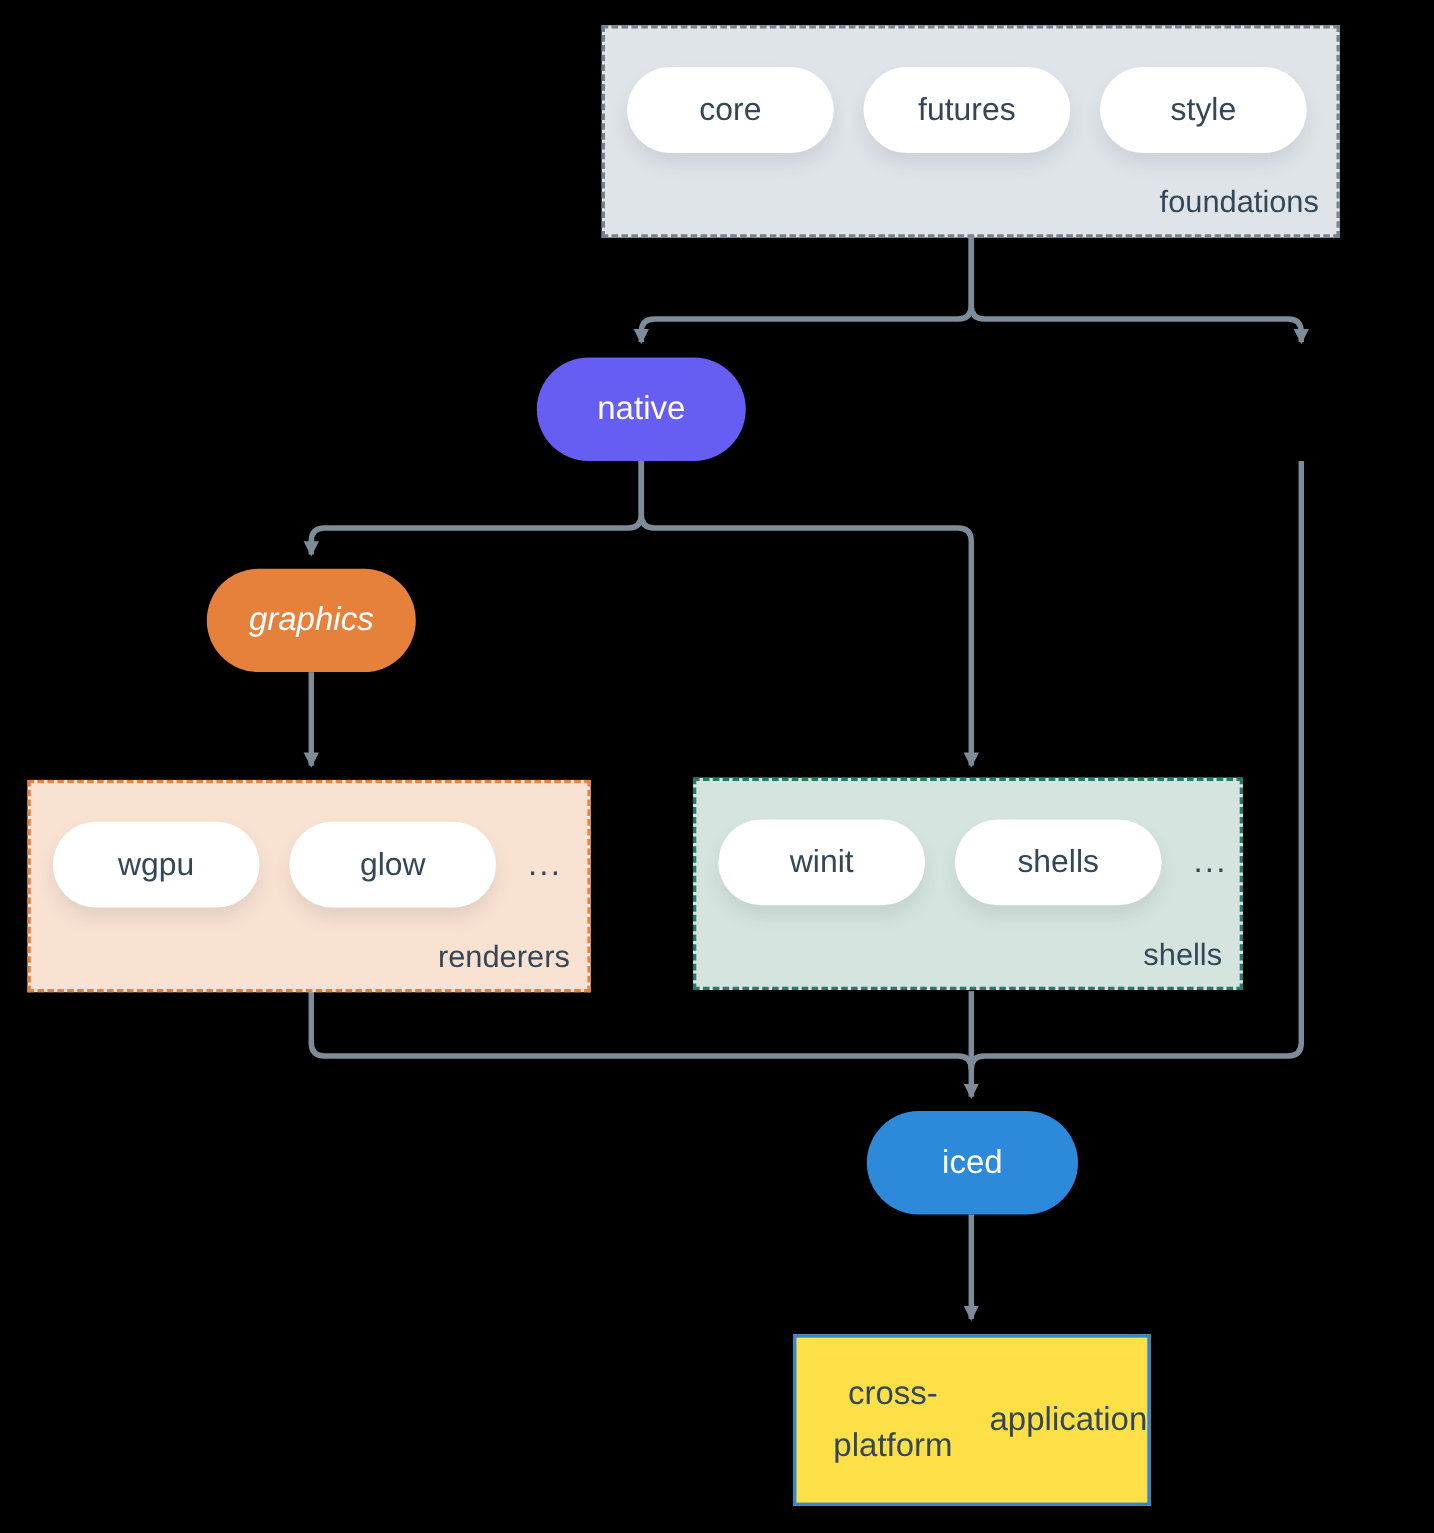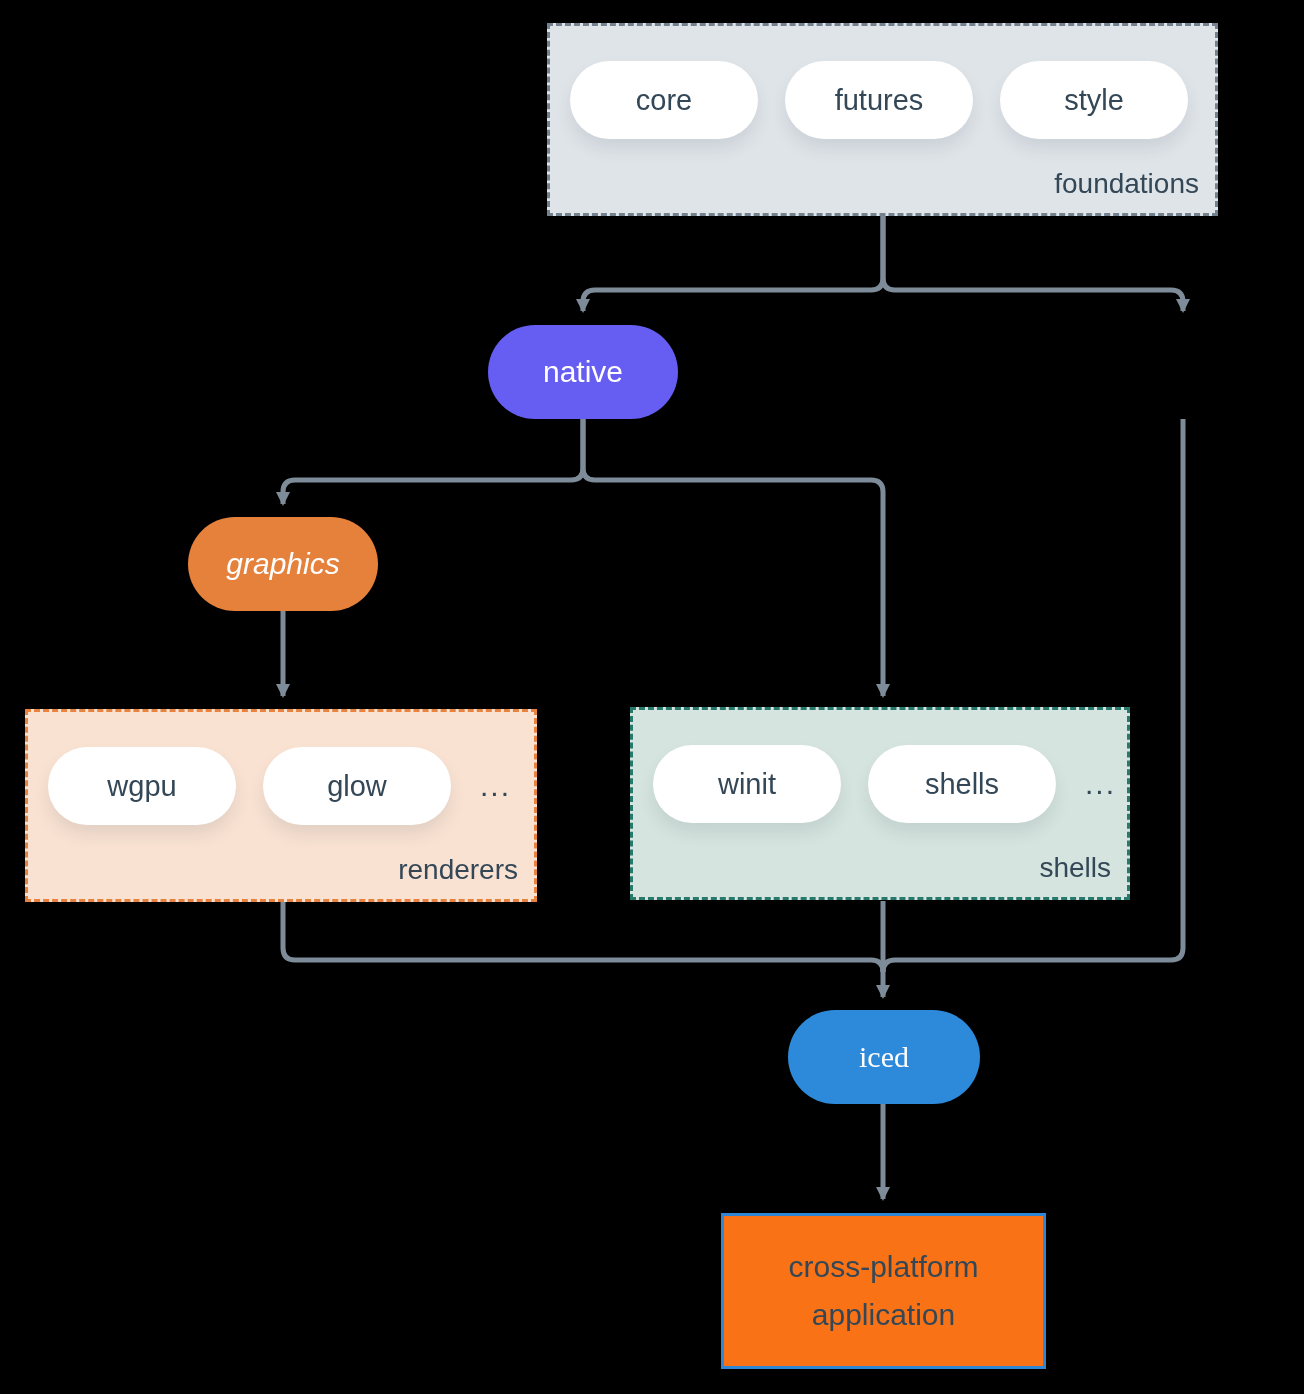--- a/index.html
+++ b/index.html
@@ -55,7 +55,7 @@
   .node-native{left:488px;top:325px;width:190px;height:94px;background:#665df2;}
   .node-web{left:1088px;top:325px;width:190px;height:94px;background:#665df2;}
   .node-graphics{left:188px;top:517px;width:190px;height:94px;background:#e6813c;font-style:italic;}
-  .node-iced{left:788px;top:1010px;width:192px;height:94px;background:#2d8ada;font-family:Liberation Serif, serif;}
+  .node-iced{left:788px;top:1010px;width:192px;height:94px;background:#2d8ada;}
 
   .app-box{
     position:absolute;left:721px;top:1213px;width:325px;height:156px;

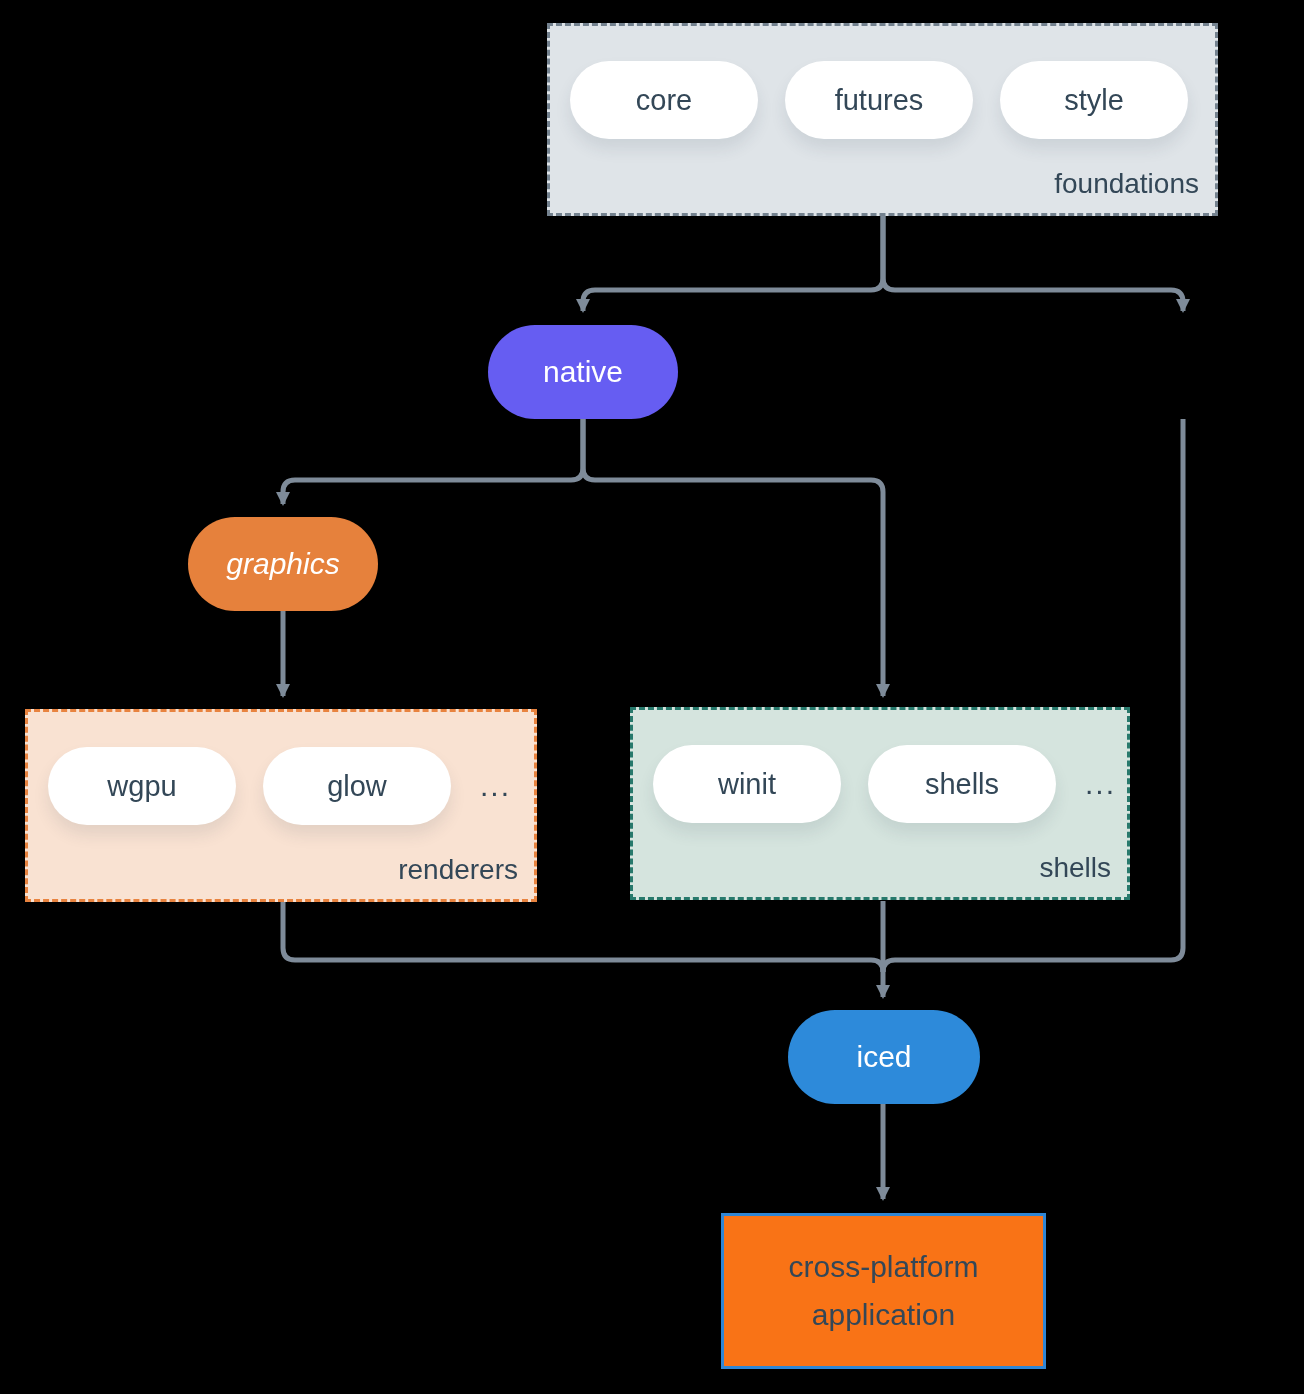--- a/index.html
+++ b/index.html
@@ -60,8 +60,8 @@
   .app-box{
     position:absolute;left:721px;top:1213px;width:325px;height:156px;
     box-sizing:border-box;
-    background:#f97316;border:3px solid #2f86d5;
-    display:flex;flex-direction:column;align-items:center;justify-content:center;
+    background:#fde047;border:3px solid #2f86d5;
+    display:flex;flex-direction:row;align-items:center;justify-content:center;
     font-size:30px;color:#334757;line-height:1.6;text-align:center;
   }
 </style>

